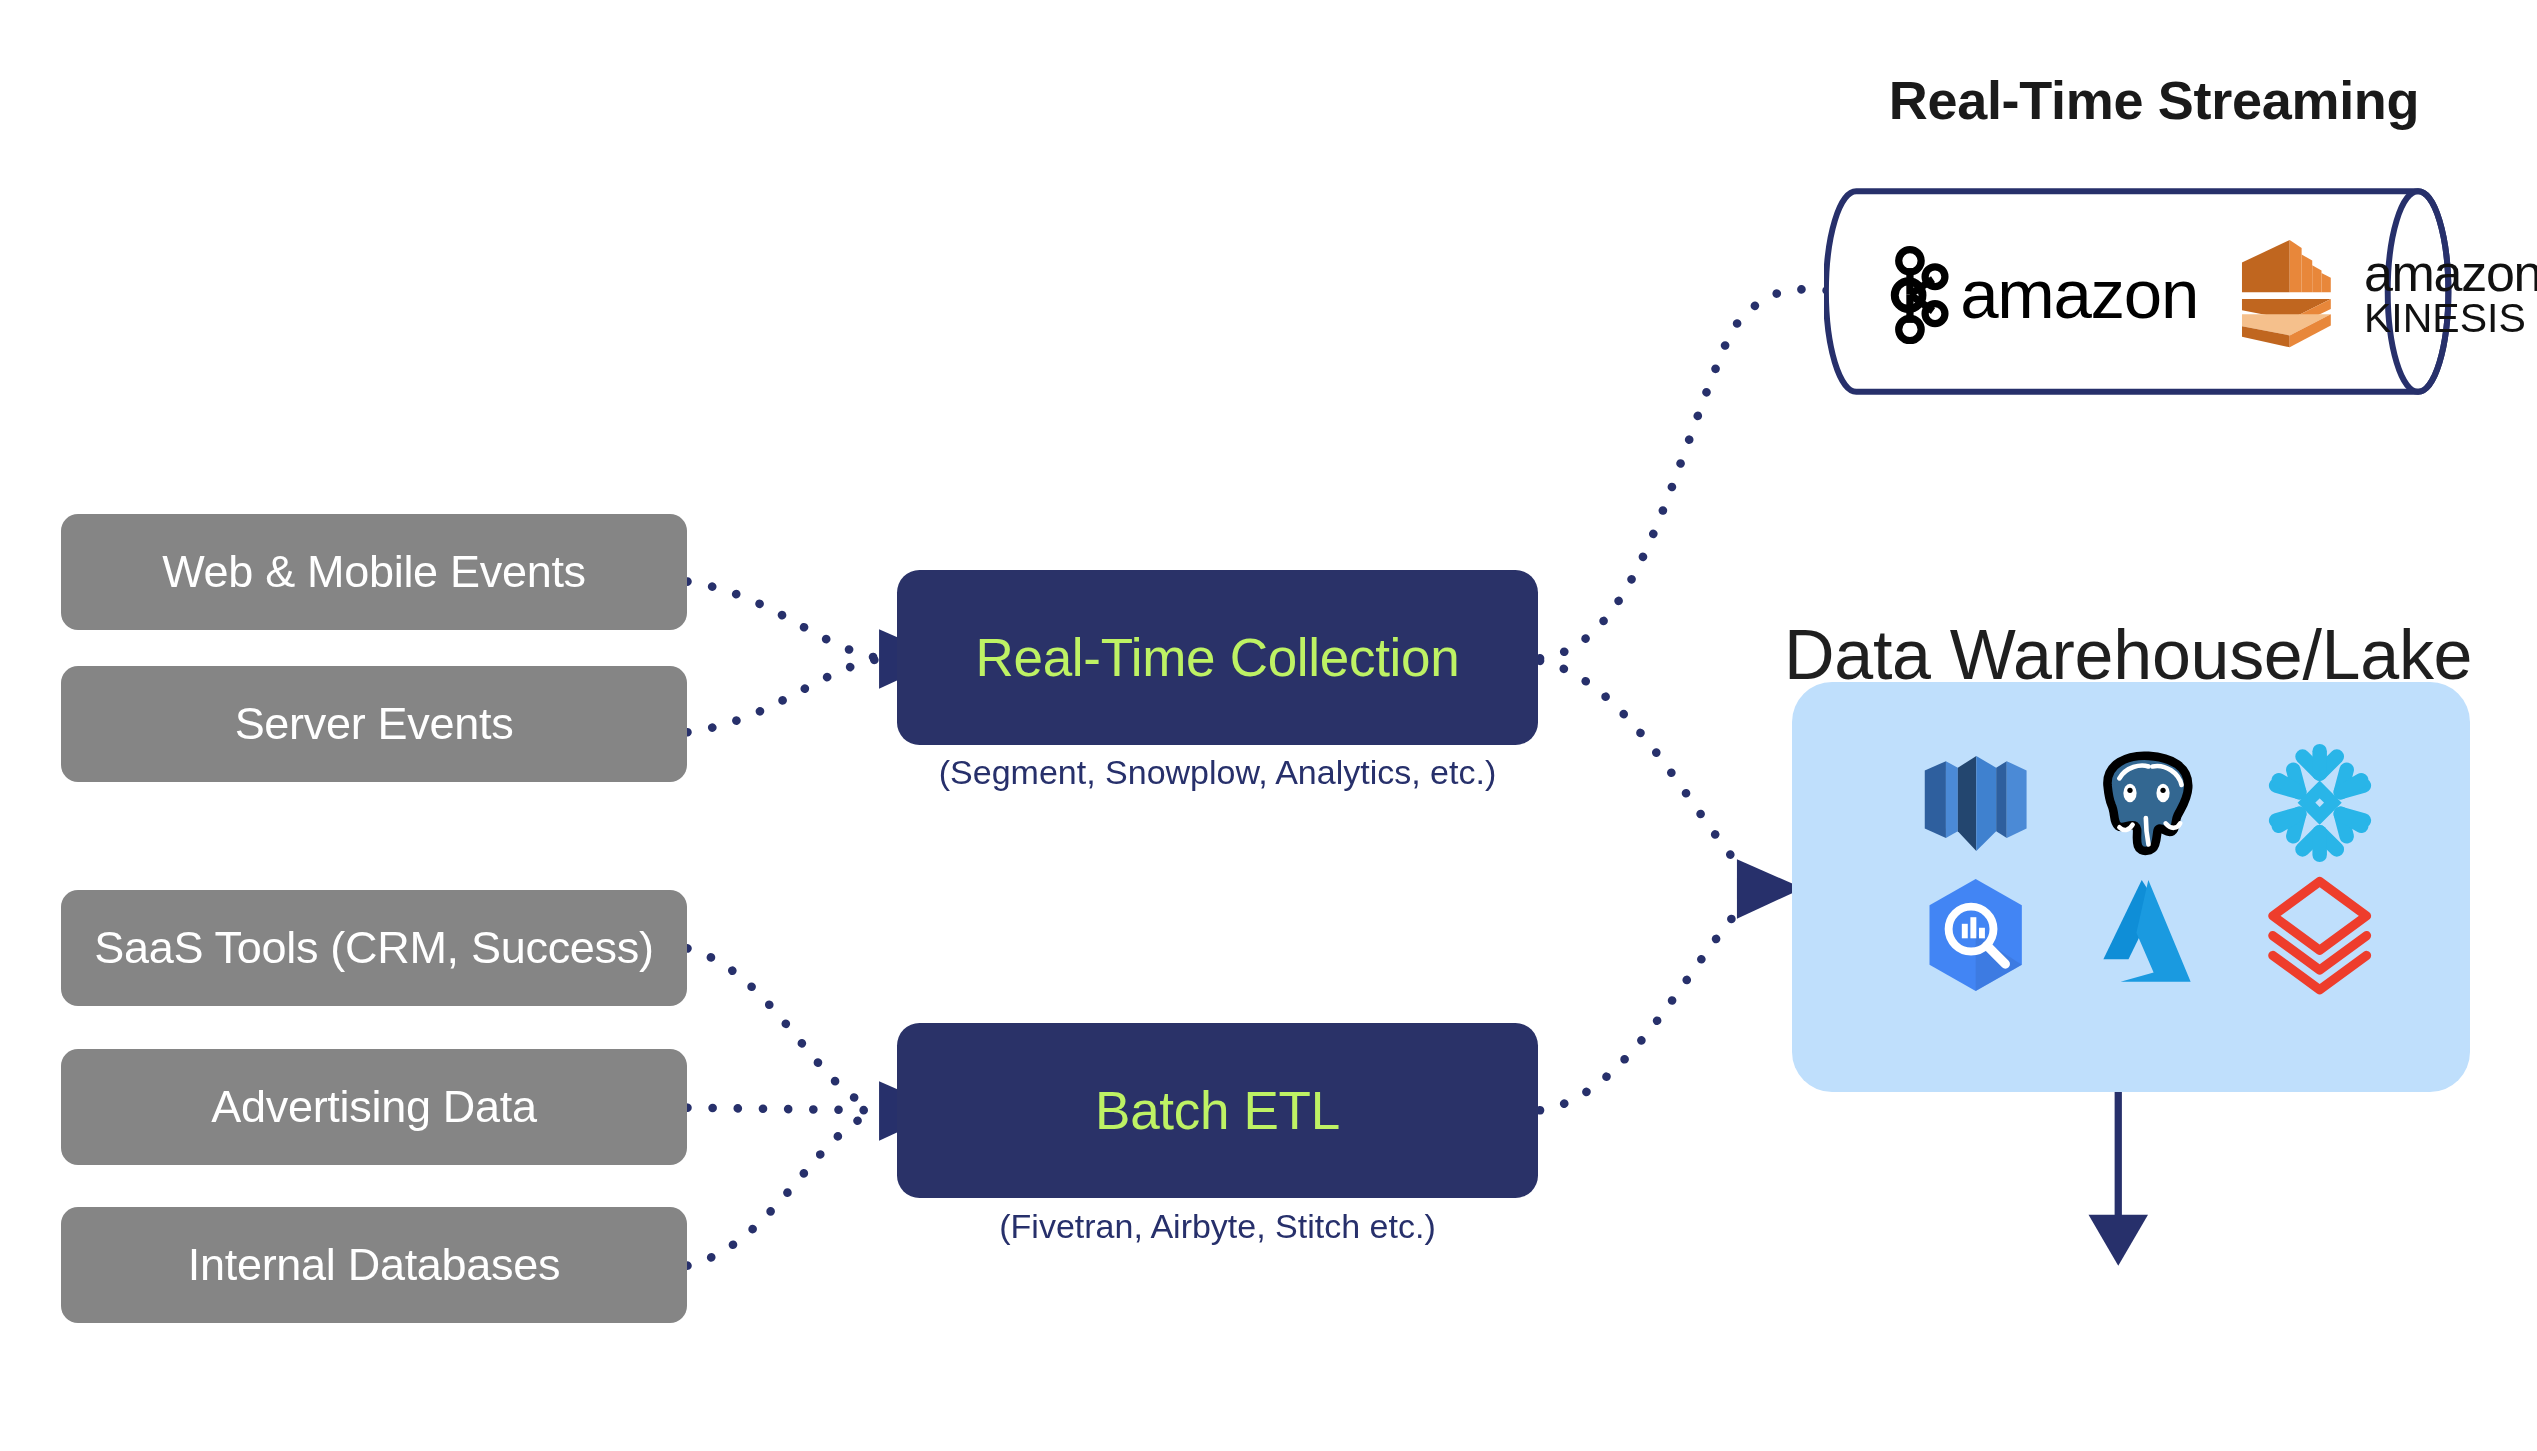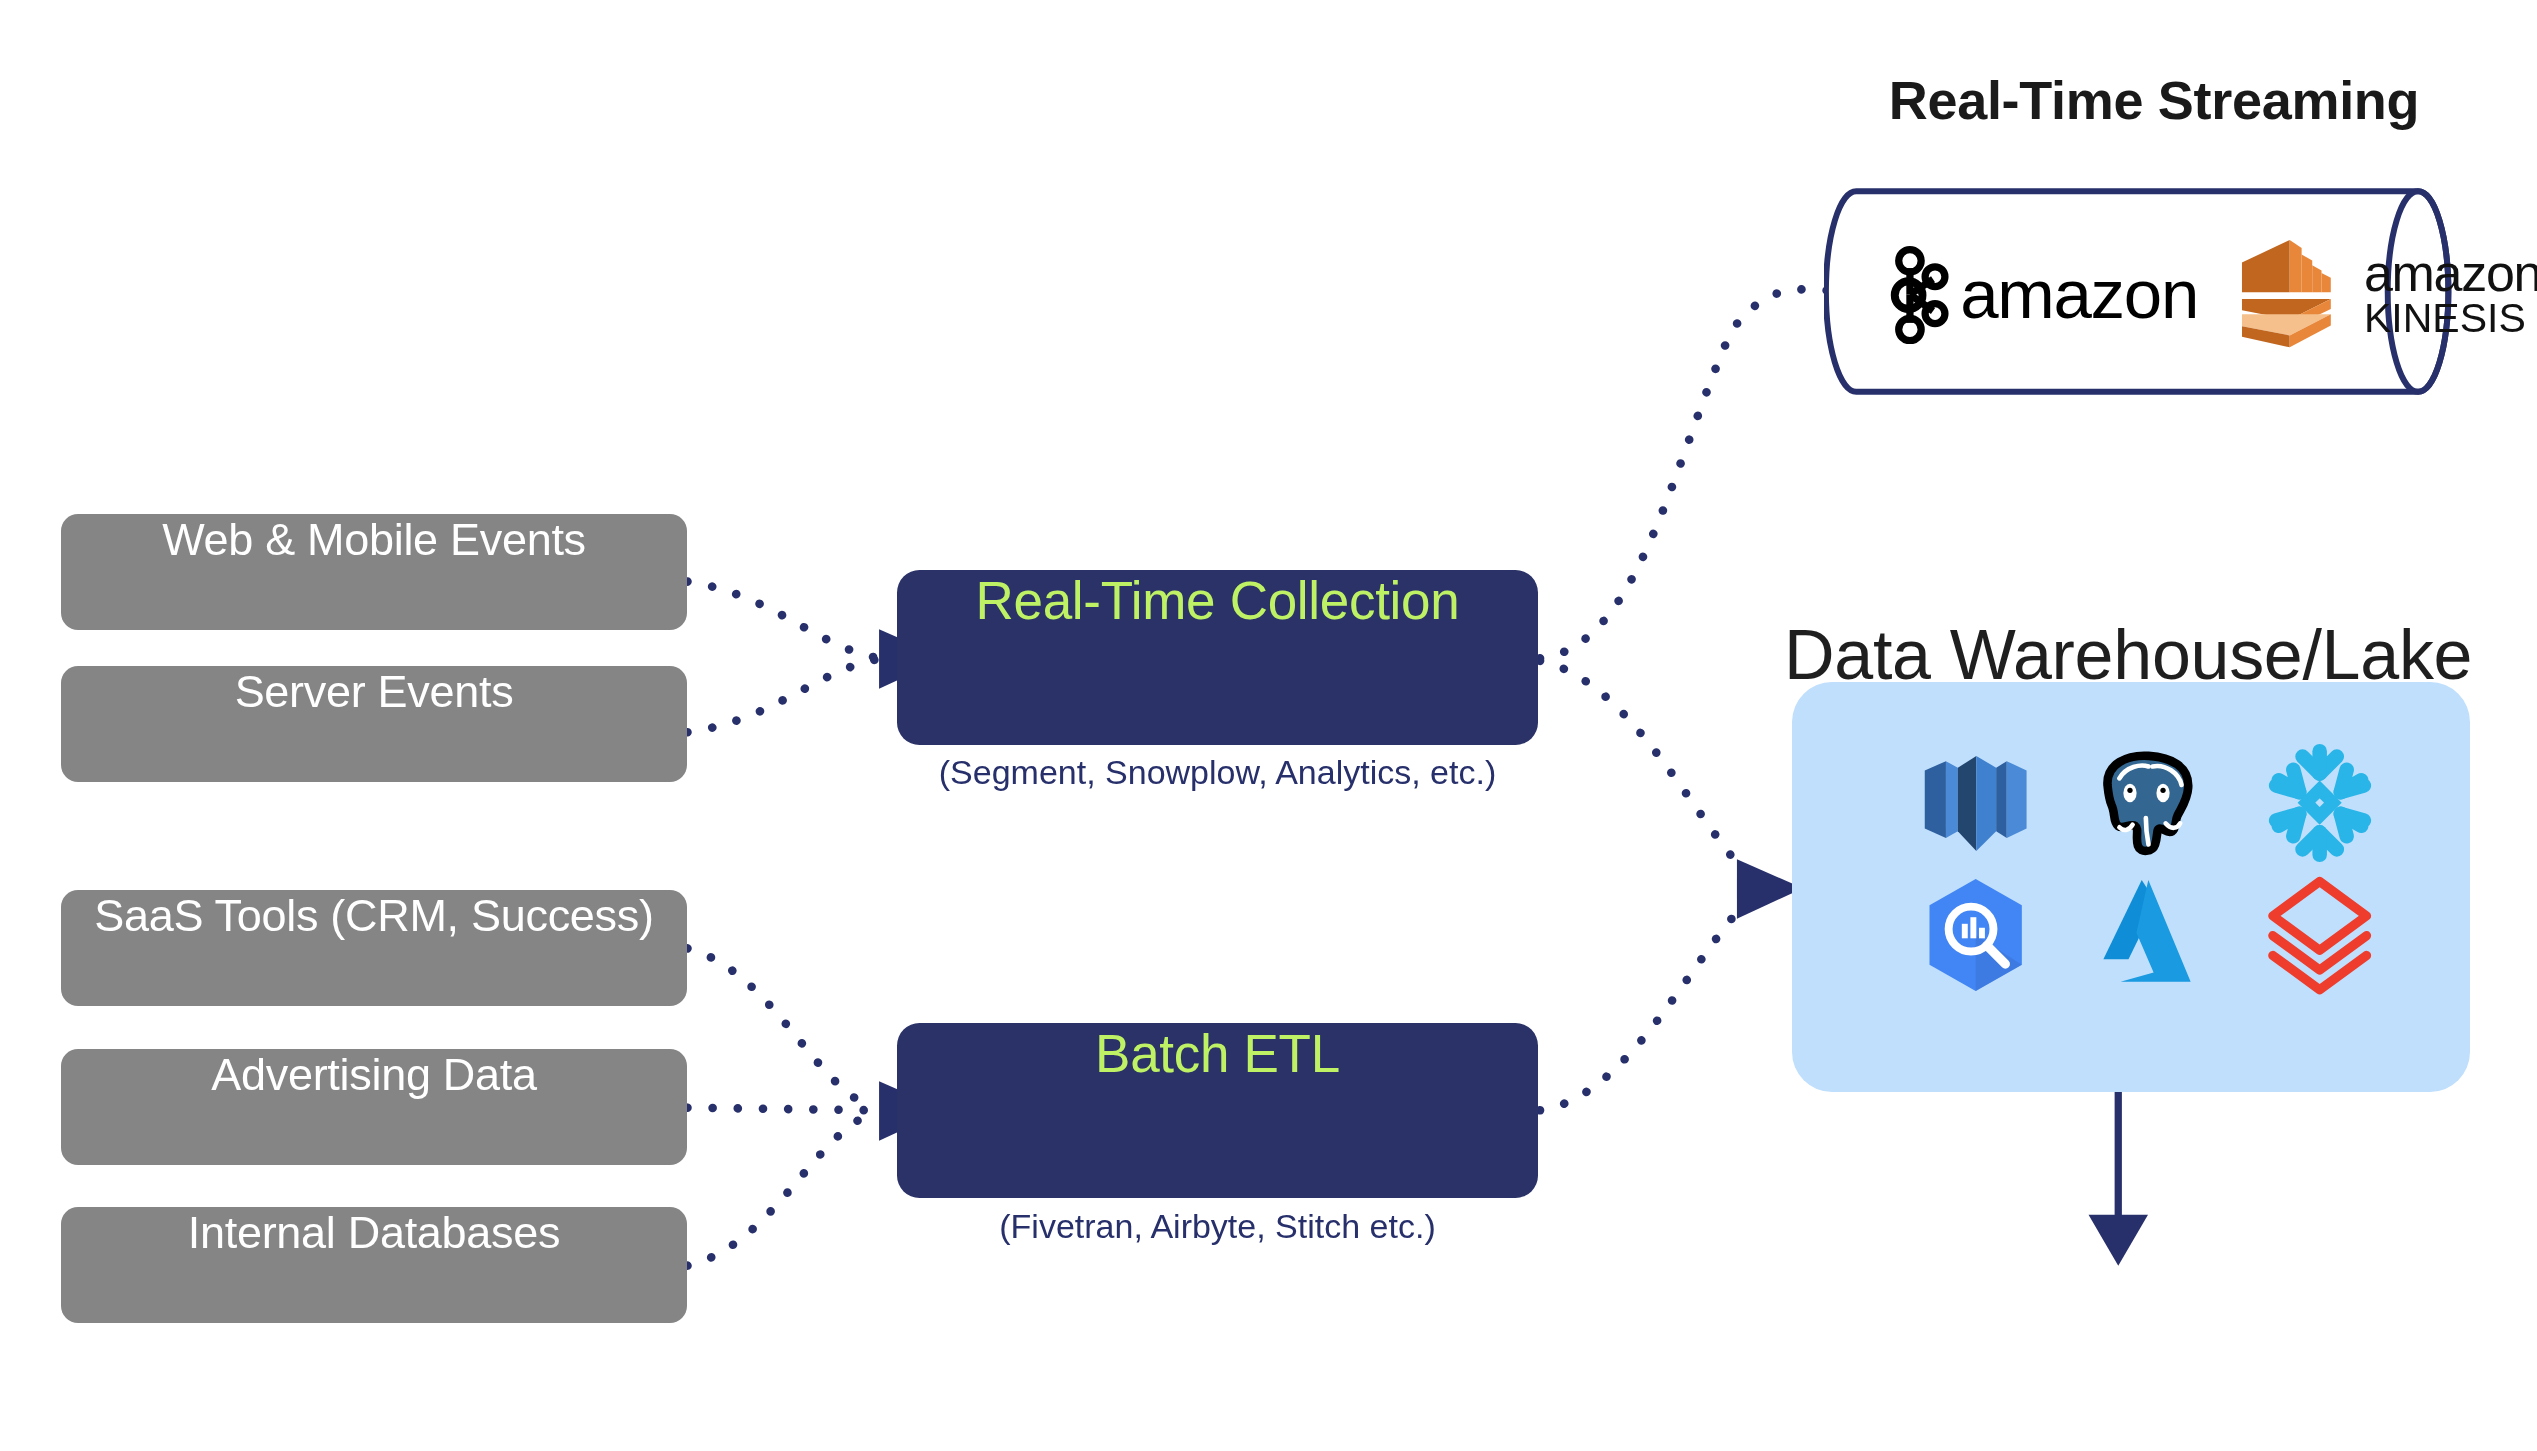--- a/index.html
+++ b/index.html
@@ -51,7 +51,7 @@
     z-index: 3;
     box-sizing: border-box;
     display: flex;
-    align-items: flex-start;
+    align-items: center;
     justify-content: center;
     text-align: center;
   }

